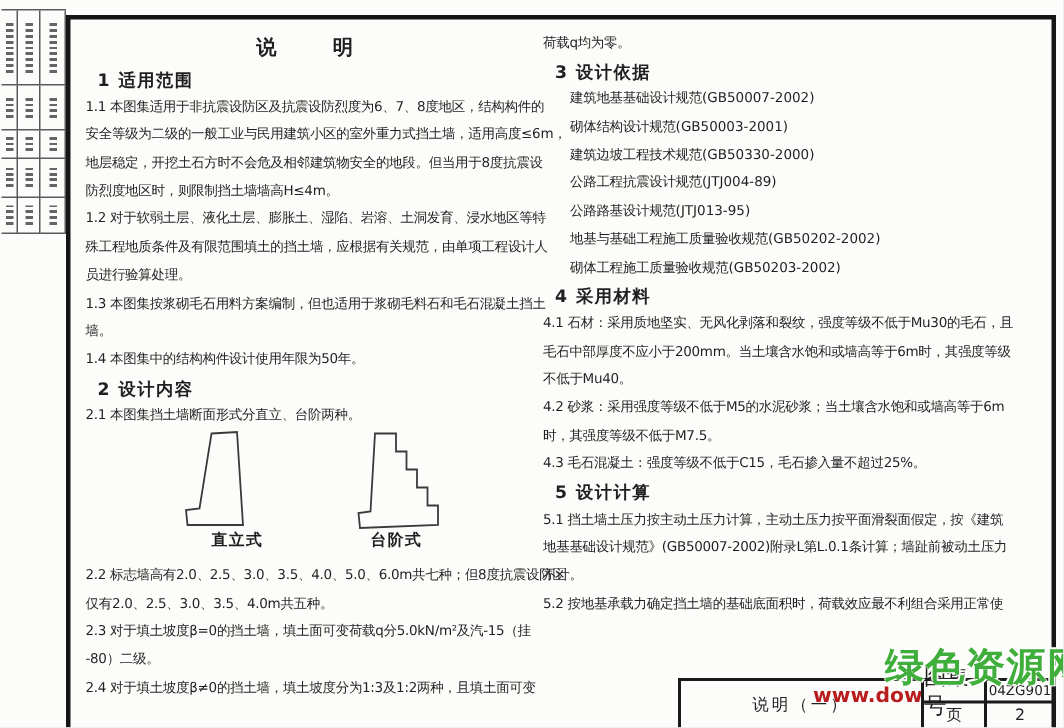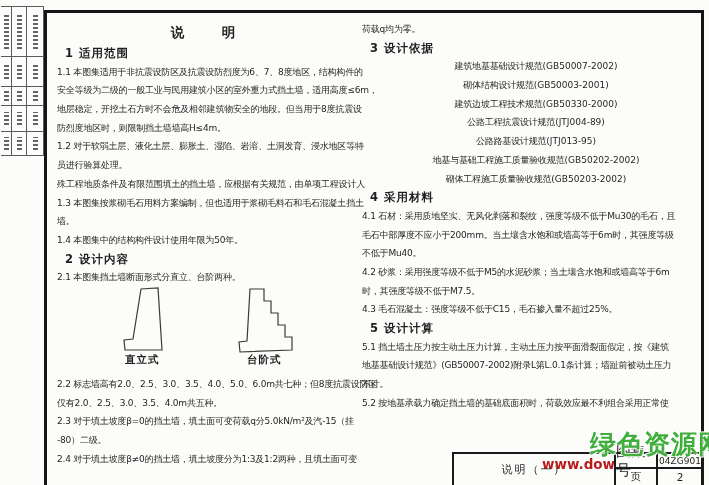--- a/index.html
+++ b/index.html
@@ -29,7 +29,7 @@
   .tt{height:24px;line-height:24px;font-size:13.5px;font-weight:bold;letter-spacing:12px;
       text-align:center;padding-left:12px;}
   
-  .brow{height:18.7px;line-height:18.7px;display:flex;justify-content:center;white-space:nowrap;}
+  .brow{height:18.7px;line-height:18.7px;display:flex;justify-content:flex-start;white-space:nowrap;}
   .bname{font-size:9px;letter-spacing:-0.2px;padding-left:18px;}
   .bcode{font-size:9px;letter-spacing:0;}
   

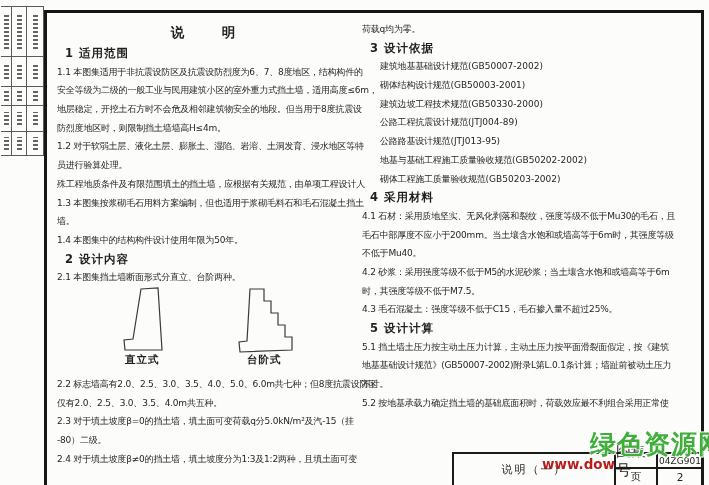--- a/index.html
+++ b/index.html
@@ -120,8 +120,8 @@
     <div class="ln">地层稳定，开挖土石方时不会危及相邻建筑物安全的地段。但当用于8度抗震设</div>
     <div class="ln">防烈度地区时，则限制挡土墙墙高H≤4m。</div>
     <div class="ln">1.2  对于软弱土层、液化土层、膨胀土、湿陷、岩溶、土洞发育、浸水地区等特</div>
+    <div class="ln">殊工程地质条件及有限范围填土的挡土墙，应根据有关规范，由单项工程设计人</div>
     <div class="ln">员进行验算处理。</div>
-    <div class="ln">殊工程地质条件及有限范围填土的挡土墙，应根据有关规范，由单项工程设计人</div>
     <div class="ln">1.3  本图集按浆砌毛石用料方案编制，但也适用于浆砌毛料石和毛石混凝土挡土</div>
     <div class="ln">墙。</div>
     <div class="ln">1.4  本图集中的结构构件设计使用年限为50年。</div>

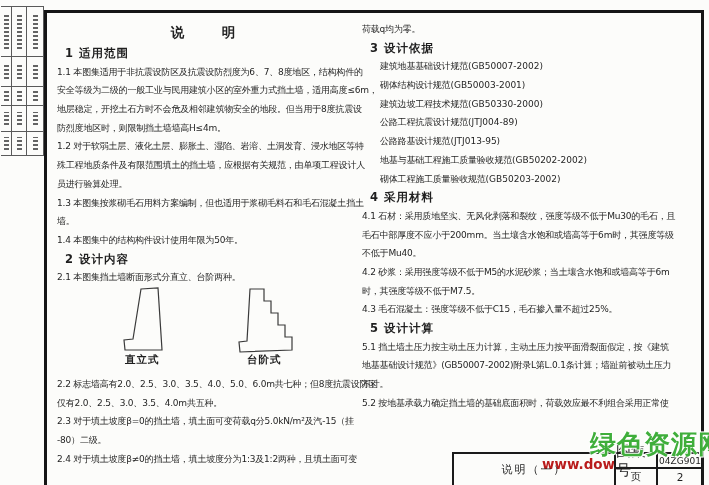--- a/index.html
+++ b/index.html
@@ -36,7 +36,7 @@
   .diagrams{position:relative;height:88px;}
   .diagrams svg{position:absolute;left:0;top:0;}
   .dlabel{position:absolute;top:66px;font-size:10.5px;font-weight:bold;letter-spacing:1px;white-space:nowrap;}
-  .dlabel-v{left:68px;}
+  .dlabel-v{left:84px;}
   .dlabel-s{left:190px;}
   
   .wm-brand{position:absolute;left:554px;top:427px;font-size:26px;font-weight:800;letter-spacing:1px;

